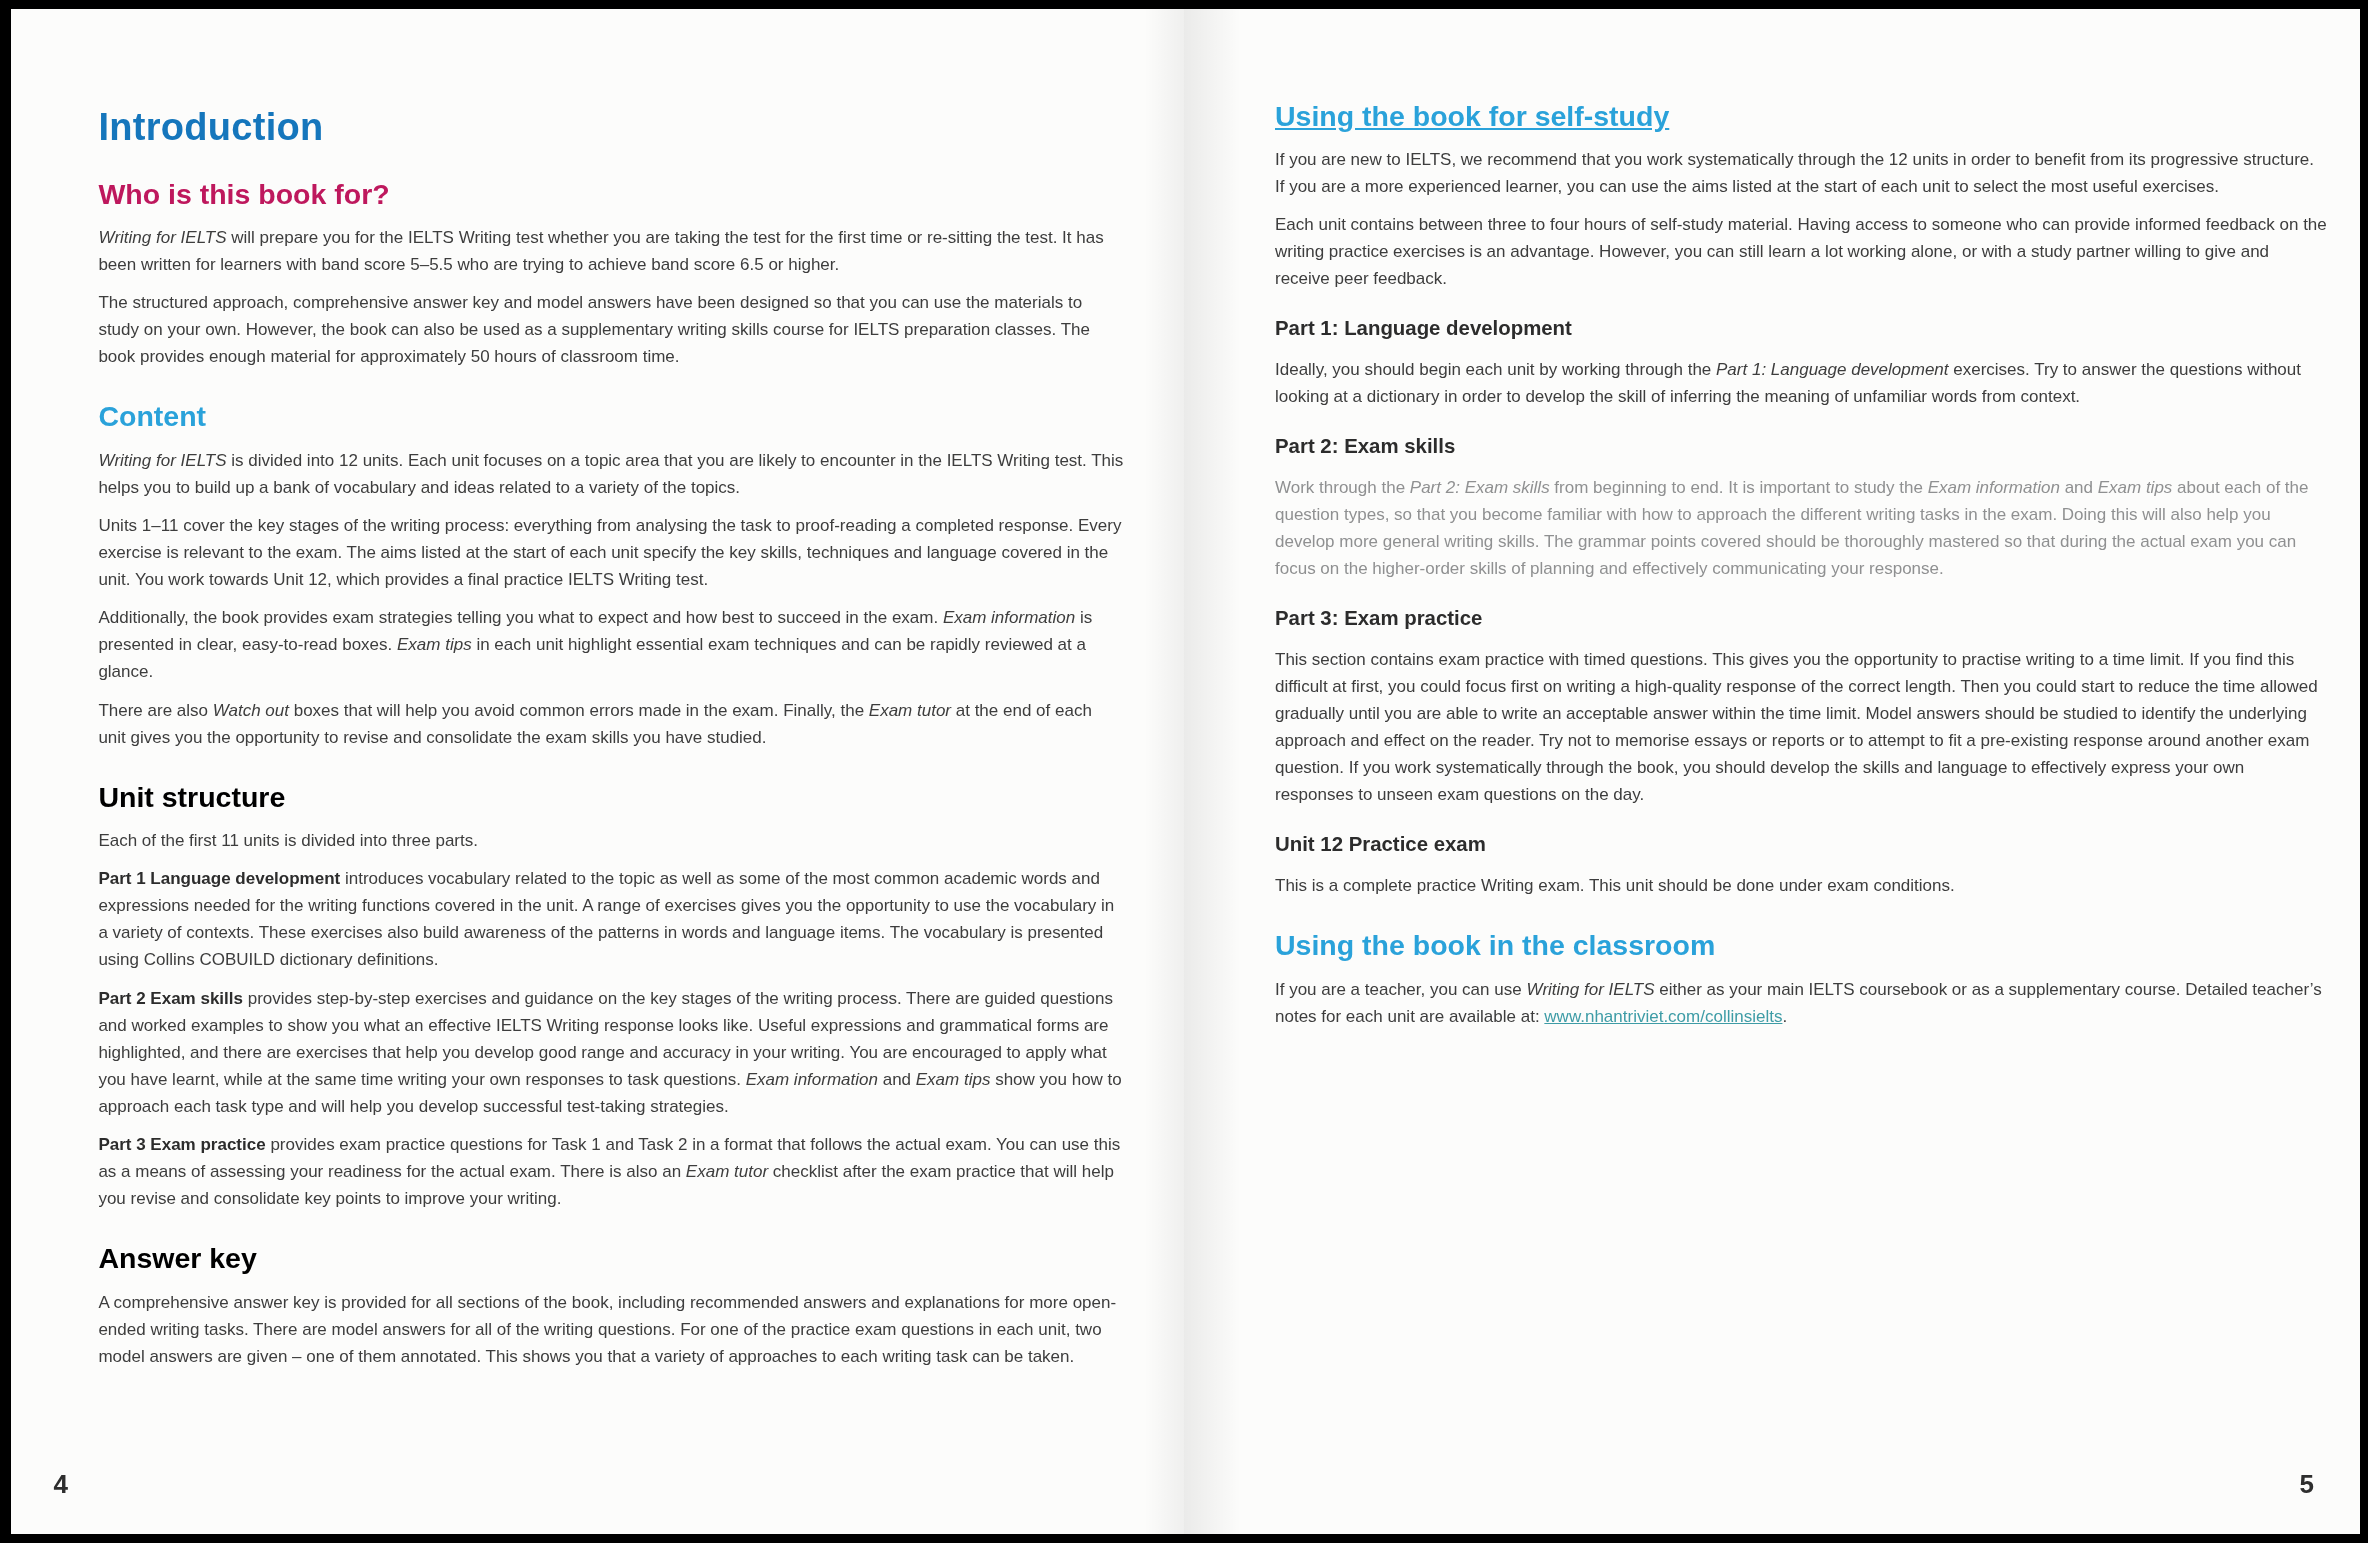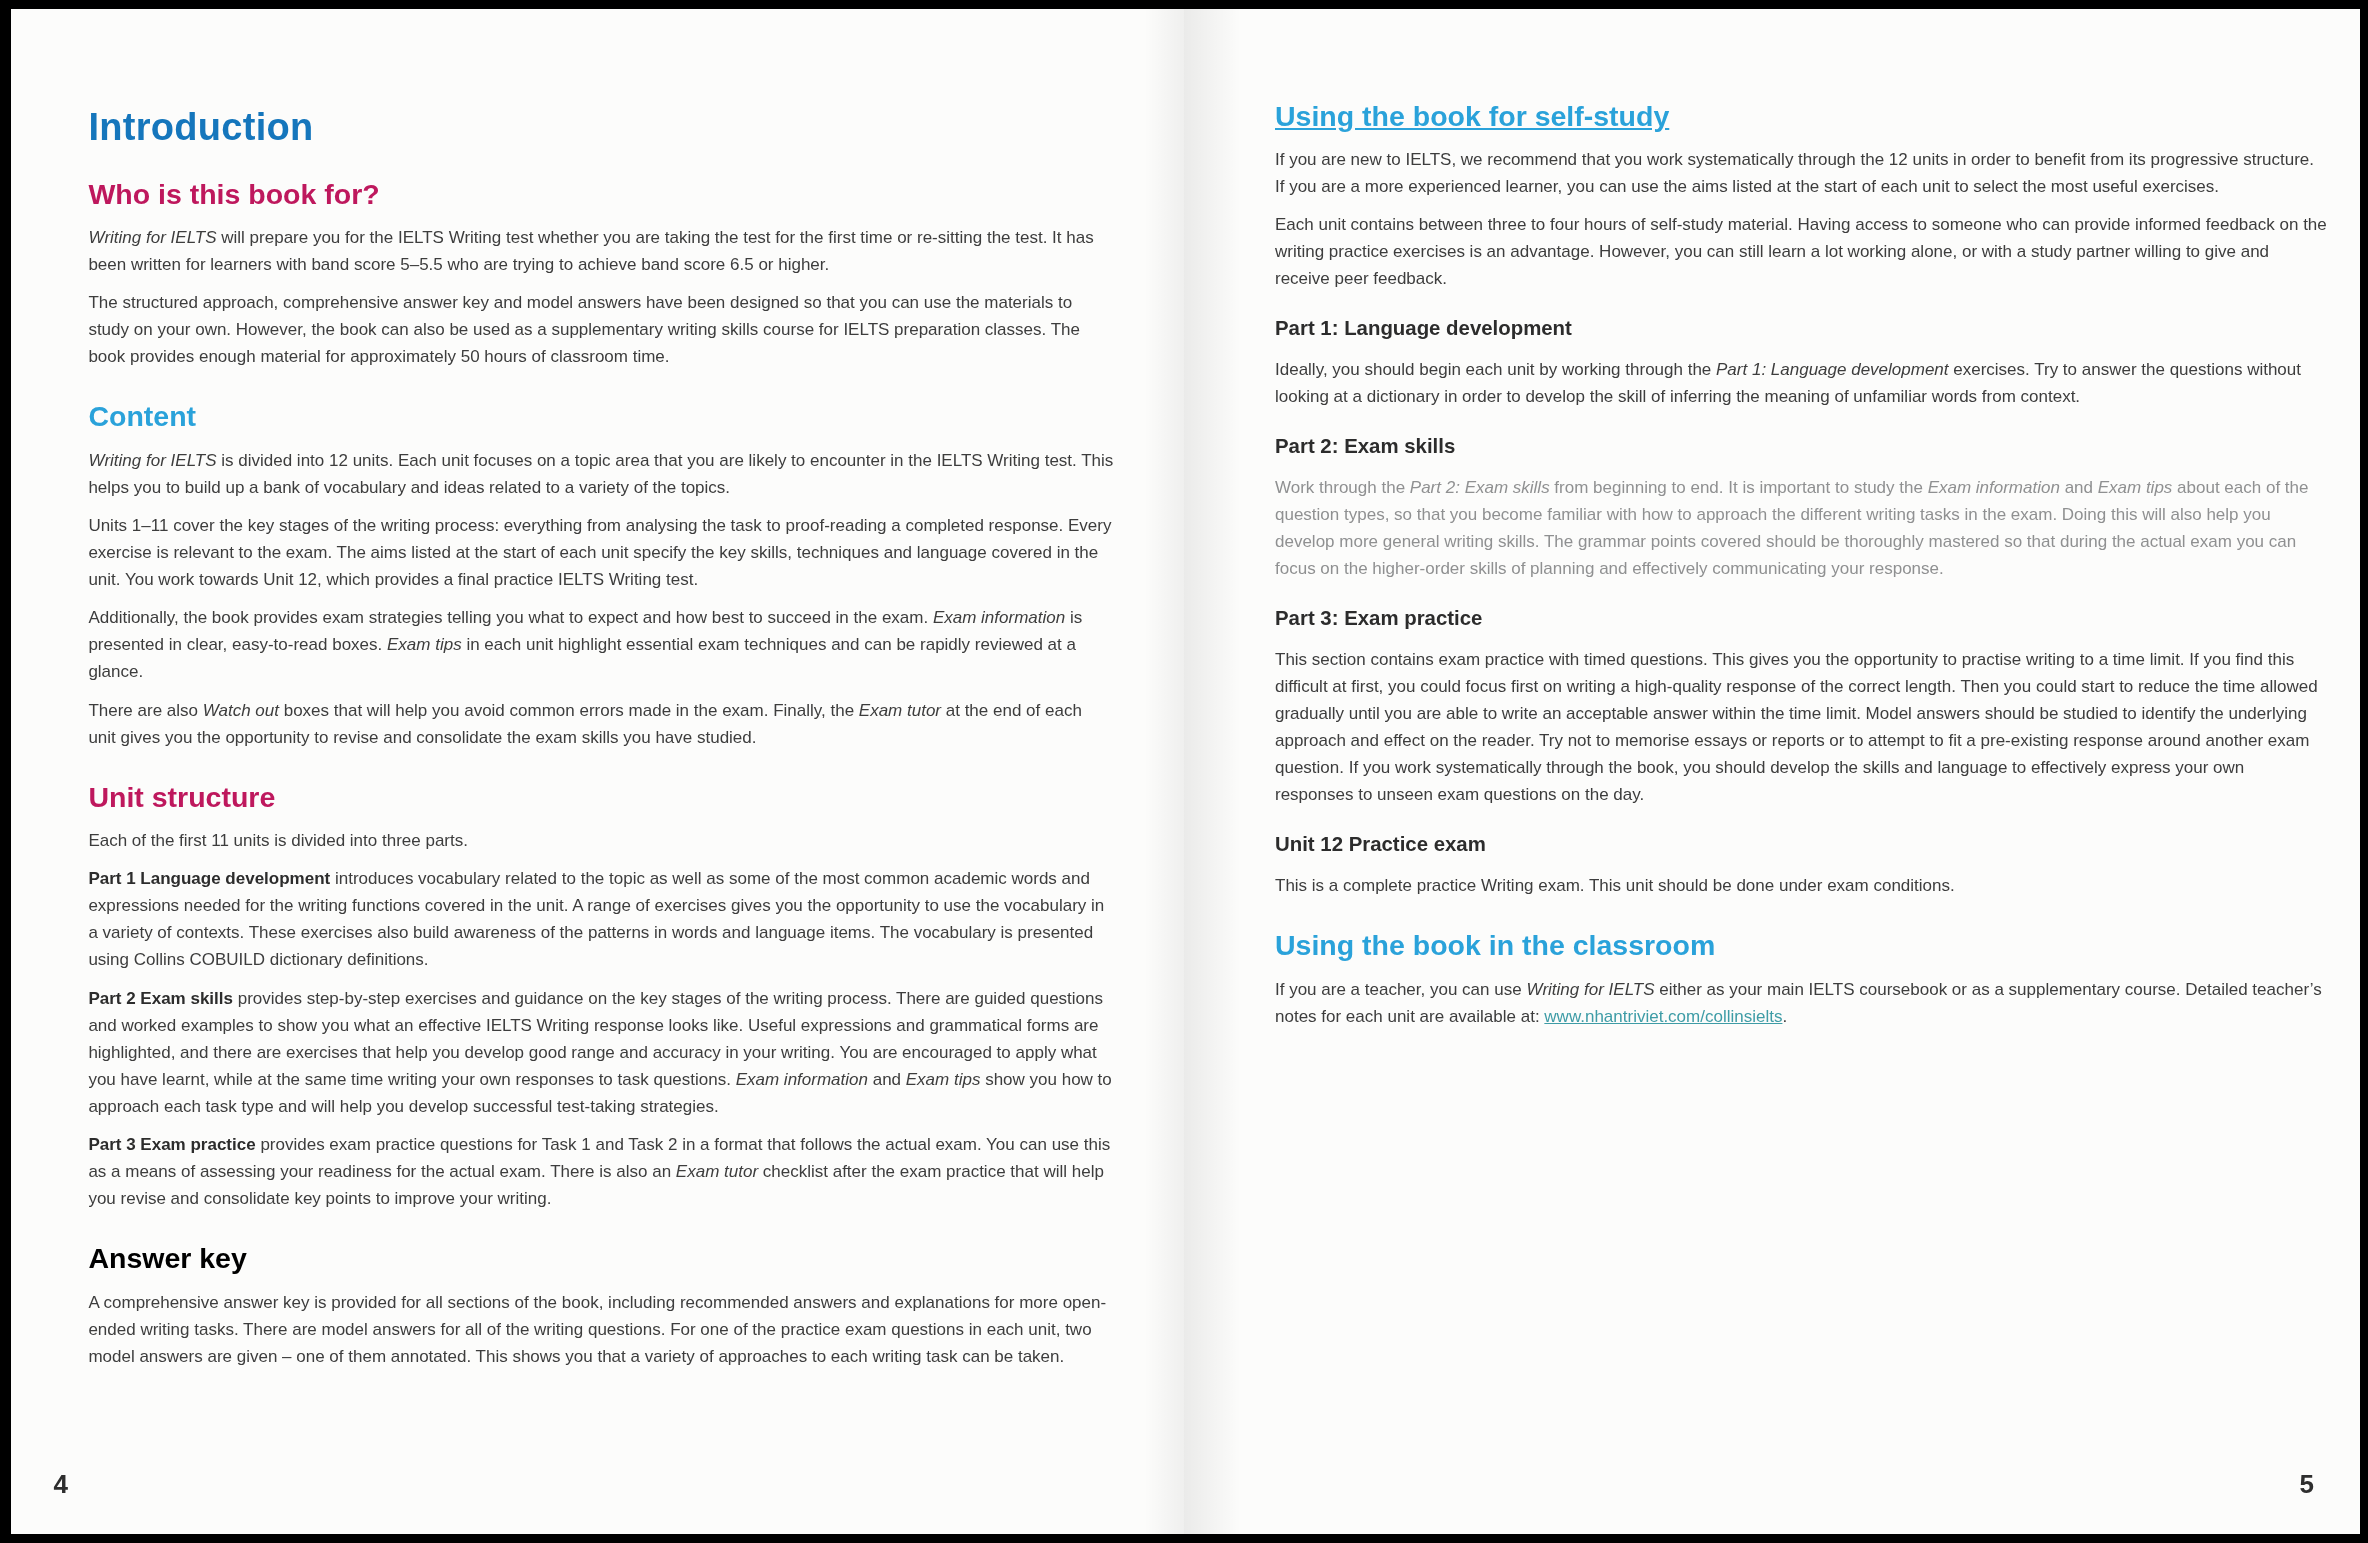--- a/index.html
+++ b/index.html
@@ -26,7 +26,7 @@
     background: linear-gradient(to right, rgba(0,0,0,0.07), rgba(0,0,0,0));
   }
   .content { position: absolute; }
-  .content-left  { left: 77px; top: 97px; width: 1025px; }
+  .content-left  { left: 87px; top: 97px; width: 1025px; }
   .content-right { left: 91px; top: 91px;  width: 1052px; }
 
   .h1 {

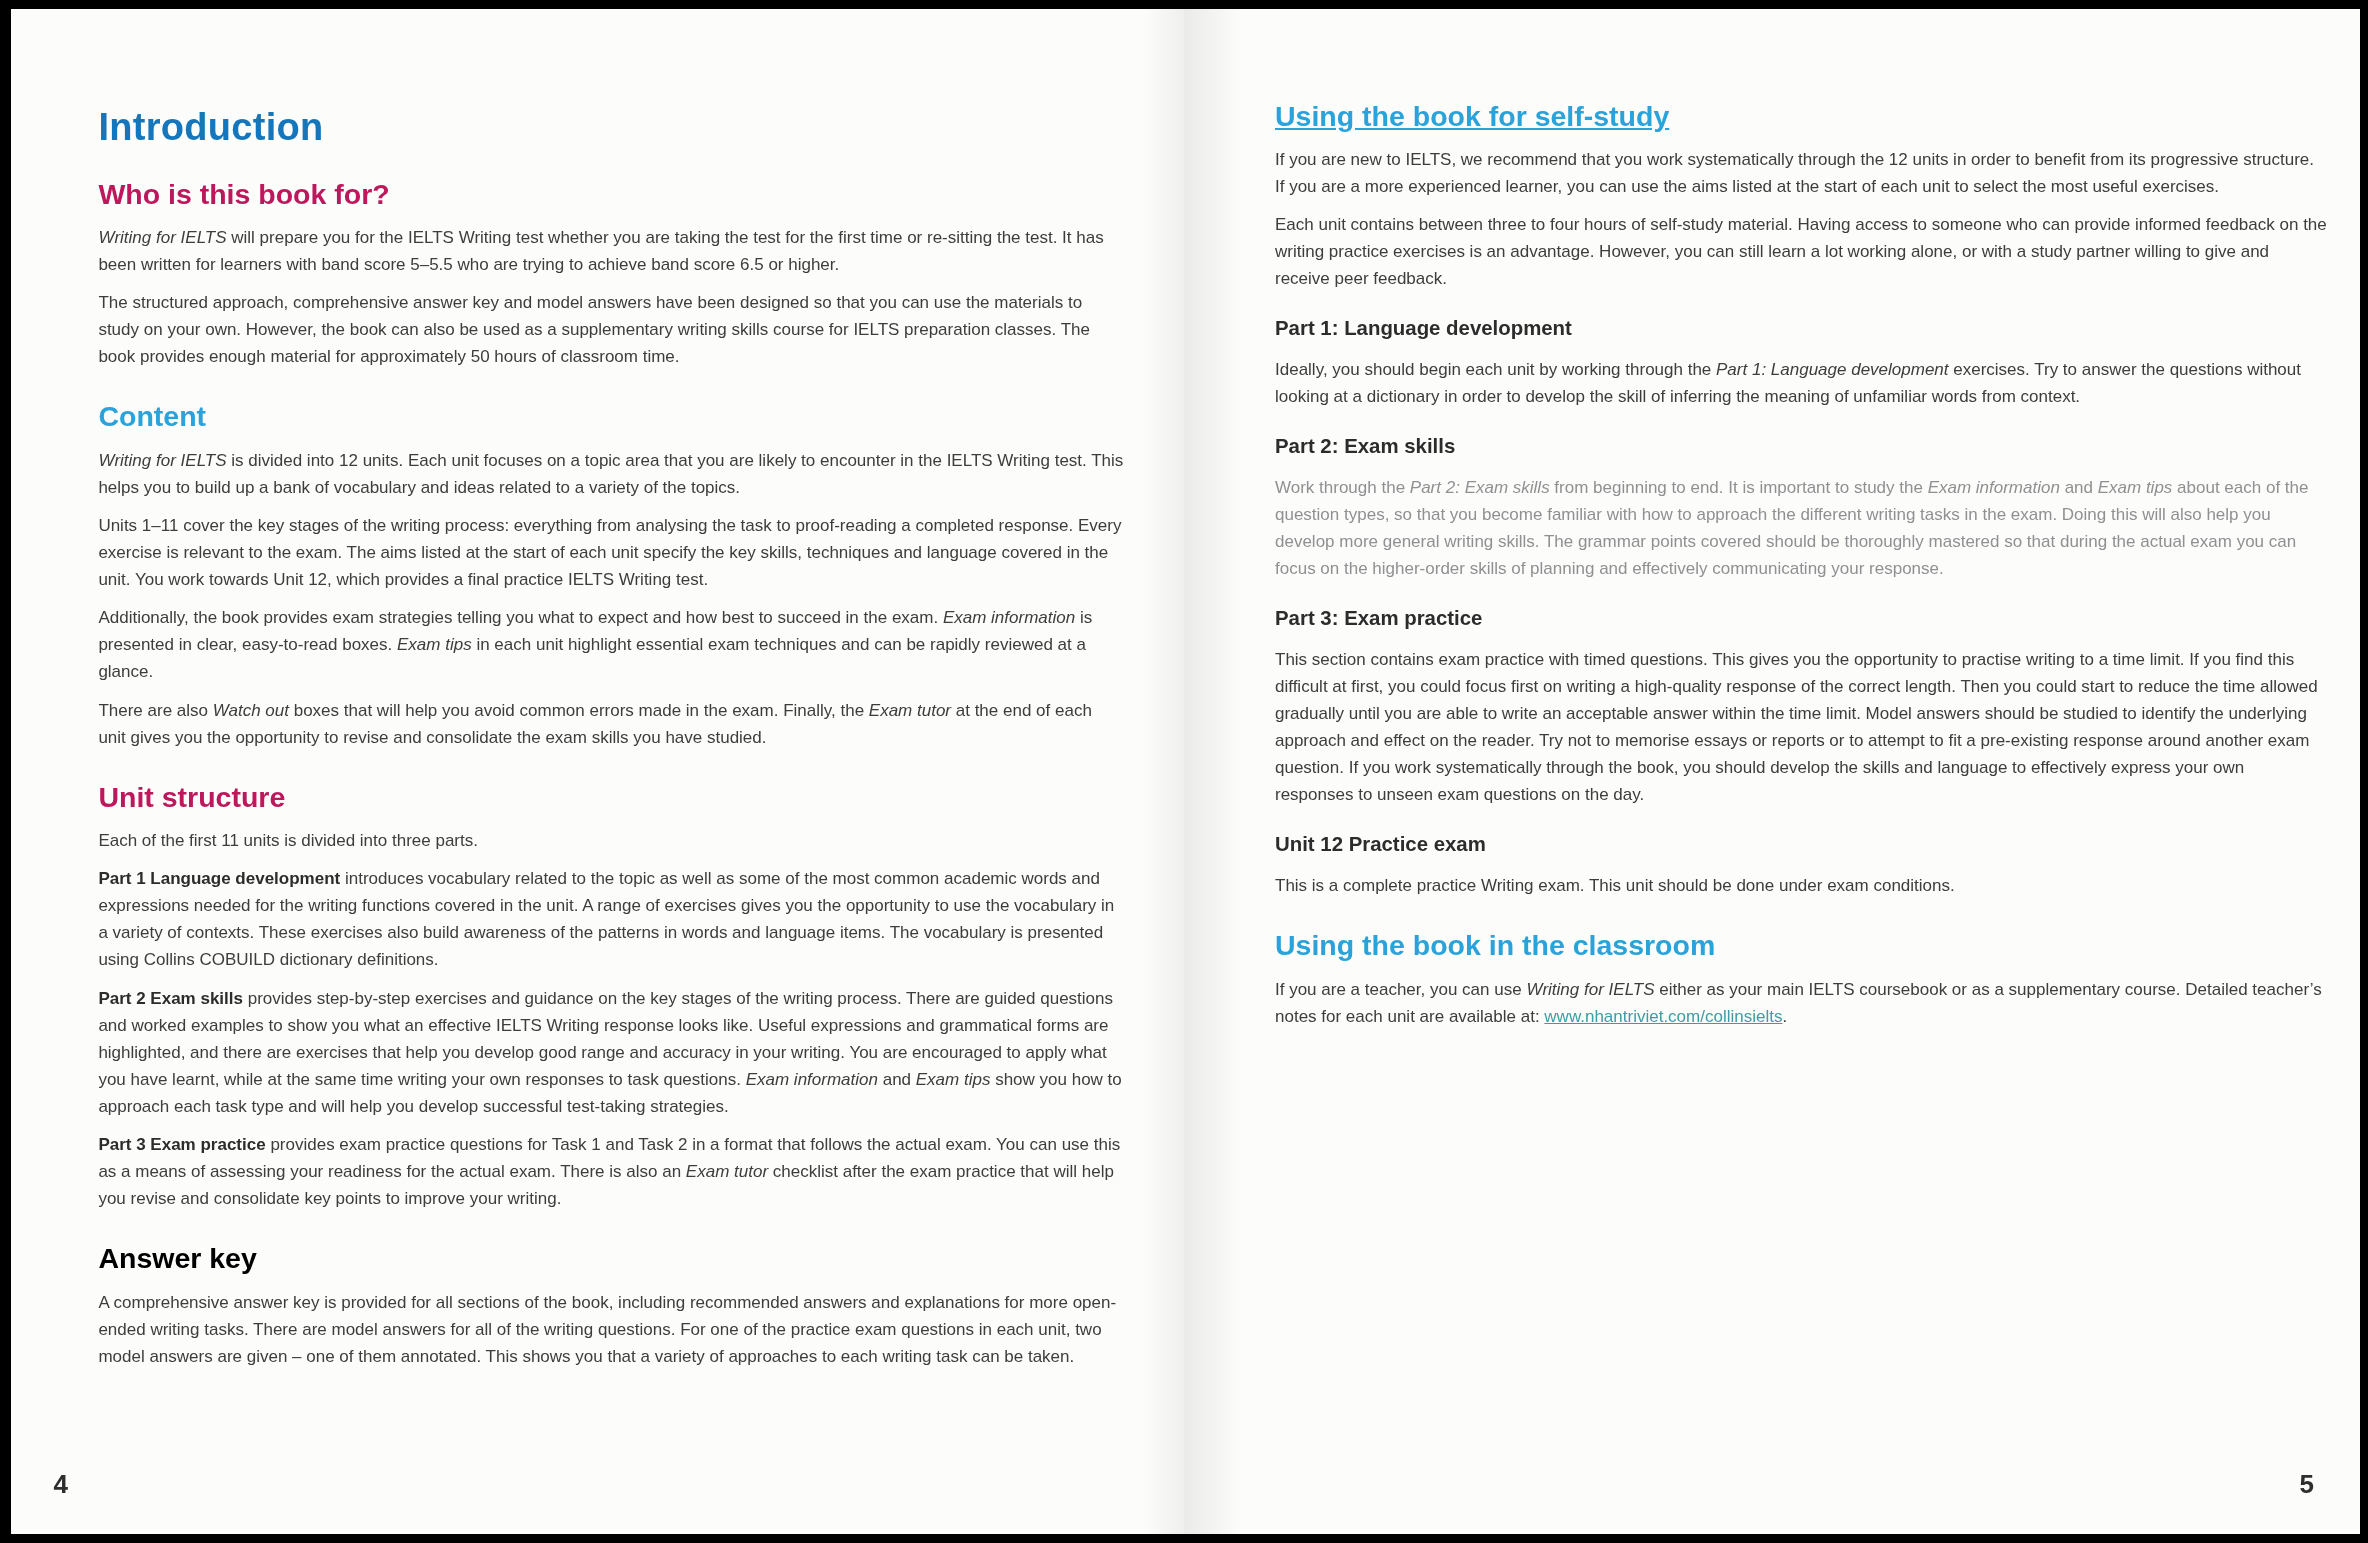--- a/index.html
+++ b/index.html
@@ -72,7 +72,7 @@
       <p class="para"><span>Units 1–11 cover the key stages of the writing process: everything from analysing the task to proof-reading a completed response. Every exercise is relevant to the exam. The aims listed at the start of each unit specify the key skills, techniques and language covered in the unit. You work towards Unit 12, which provides a final practice IELTS Writing test.</span></p>
       <p class="para"><span>Additionally, the book provides exam strategies telling you what to expect and how best to succeed in the exam. </span><em>Exam information</em><span> is presented in clear, easy-to-read boxes. </span><em>Exam tips</em><span> in each unit highlight essential exam techniques and can be rapidly reviewed at a glance.</span></p>
       <p class="para"><span>There are also </span><em>Watch out</em><span> boxes that will help you avoid common errors made in the exam. Finally, the </span><em>Exam tutor</em><span> at the end of each unit gives you the opportunity to revise and consolidate the exam skills you have studied.</span></p>
-      <h2 class="h2" style="color: #be185d;"><span>Unit structure</span></h2>
+      <h2 class="h2" style="color: #000000;"><span>Unit structure</span></h2>
       <p class="para"><span>Each of the first 11 units is divided into three parts.</span></p>
       <p class="para"><strong>Part 1 Language development</strong><span> introduces vocabulary related to the topic as well as some of the most common academic words and expressions needed for the writing functions covered in the unit. A range of exercises gives you the opportunity to use the vocabulary in a variety of contexts. These exercises also build awareness of the patterns in words and language items. The vocabulary is presented using Collins COBUILD dictionary definitions.</span></p>
       <p class="para"><strong>Part 2 Exam skills</strong><span> provides step-by-step exercises and guidance on the key stages of the writing process. There are guided questions and worked examples to show you what an effective IELTS Writing response looks like. Useful expressions and grammatical forms are highlighted, and there are exercises that help you develop good range and accuracy in your writing. You are encouraged to apply what you have learnt, while at the same time writing your own responses to task questions. </span><em>Exam information</em><span> and </span><em>Exam tips</em><span> show you how to approach each task type and will help you develop successful test-taking strategies.</span></p>

